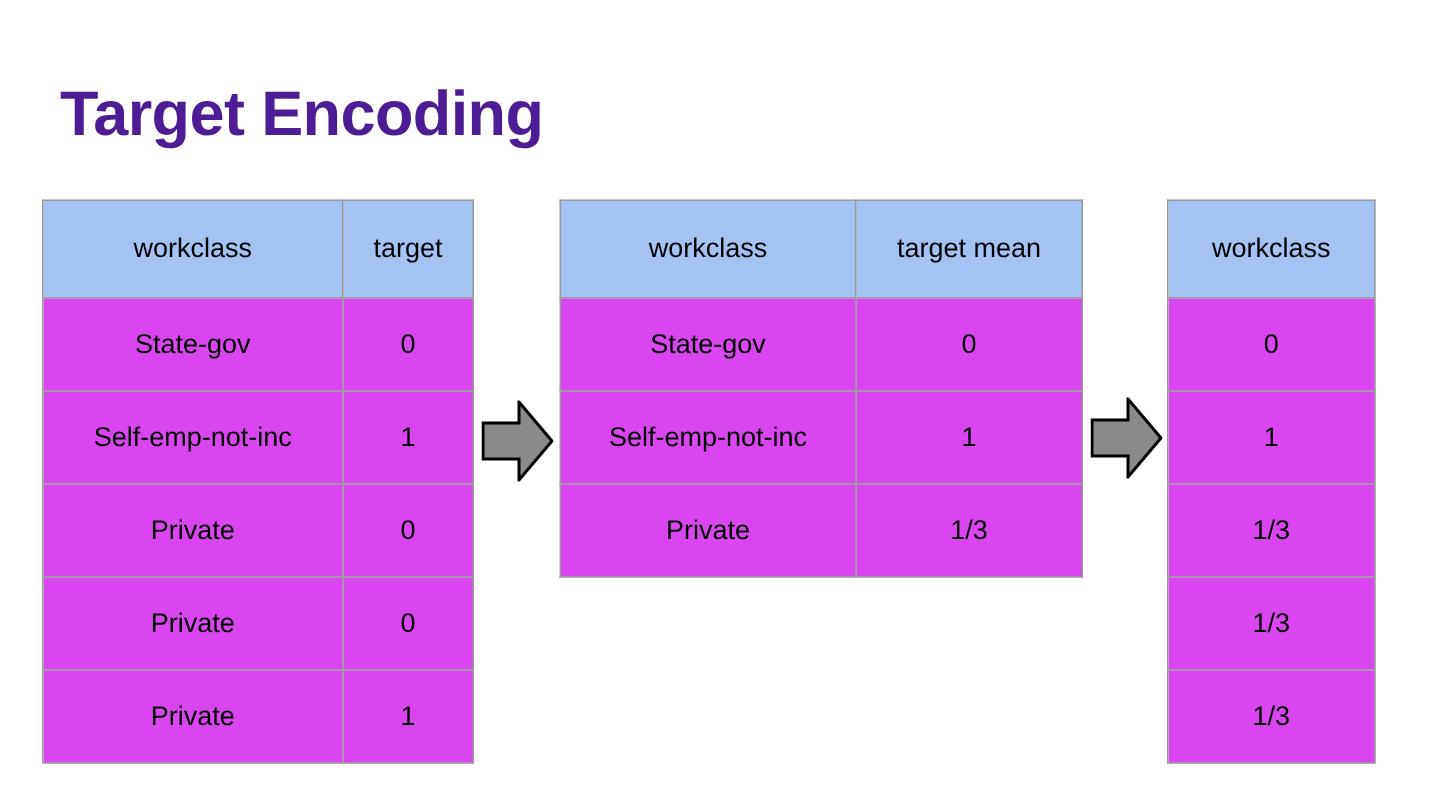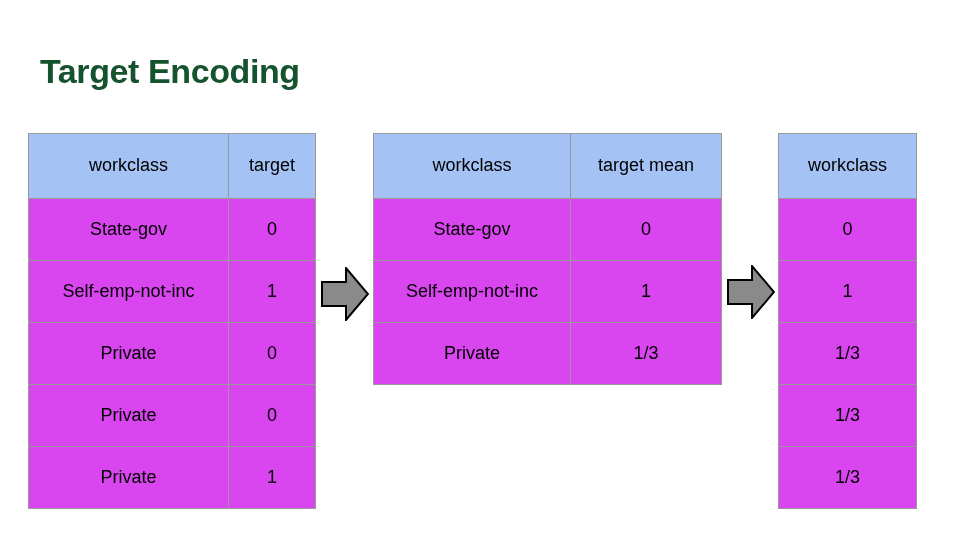--- a/index.html
+++ b/index.html
@@ -28,11 +28,11 @@
     position: absolute;
     left: 40px;
     top: 52px;
-    font-size: 34px;
+    font-size: 42px;
     font-weight: bold;
     letter-spacing: -0.4px;
     line-height: 1.15;
-    color: #14532d;
+    color: #4c1d95;
     white-space: nowrap;
   }
 

